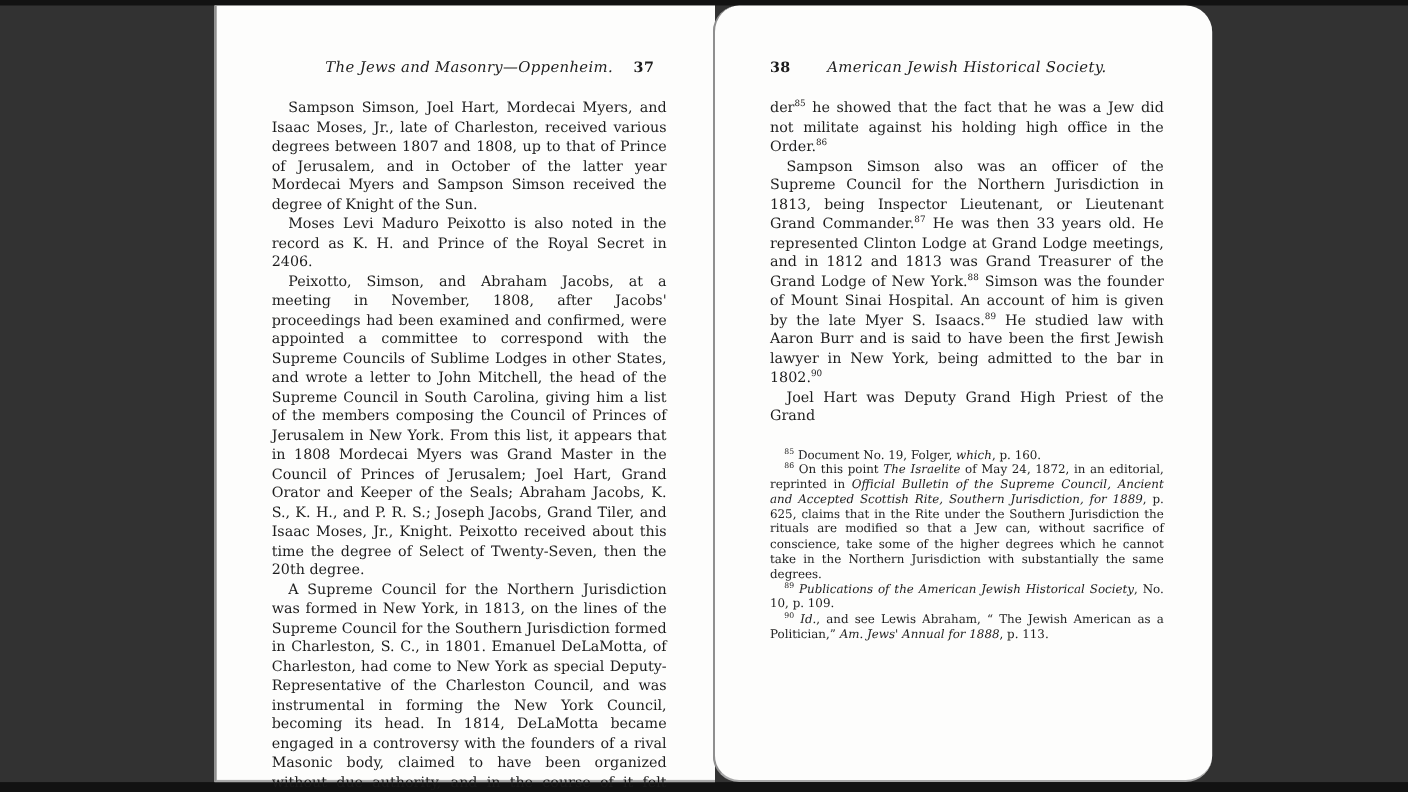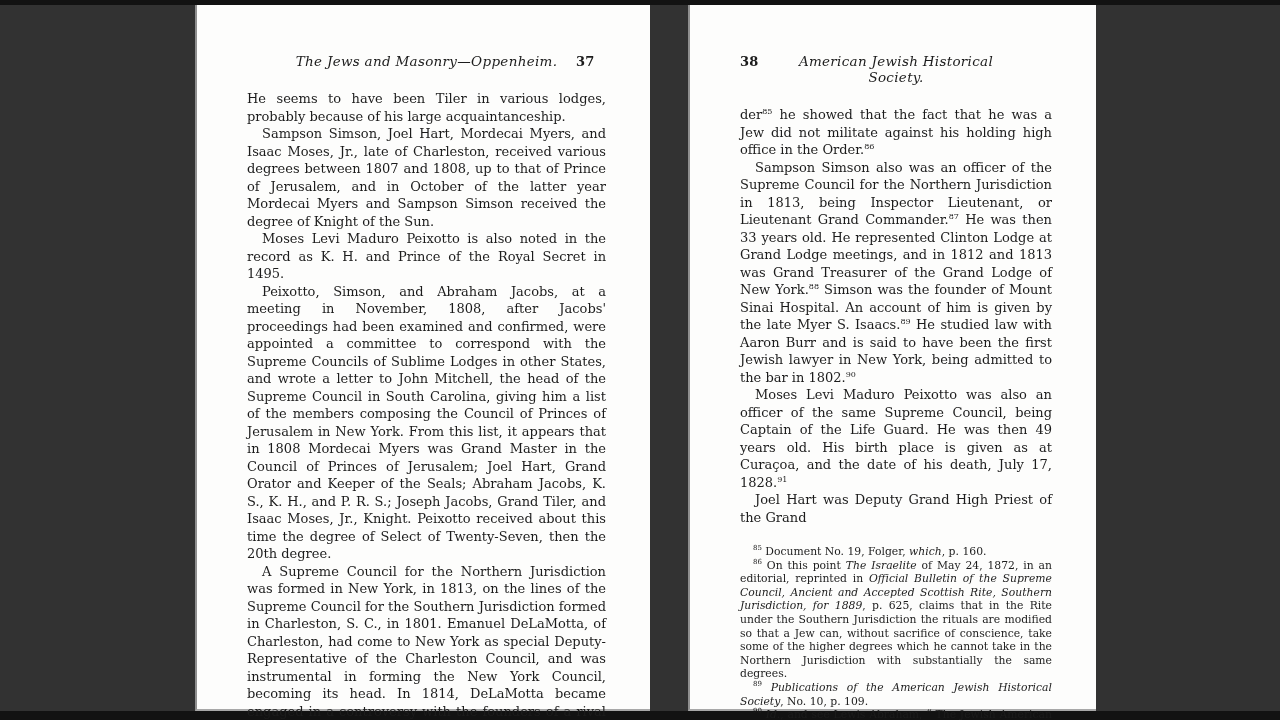--- a/index.html
+++ b/index.html
@@ -29,7 +29,7 @@
     padding:0 44px 0 50px;
   }
   .page.left{left:179px;margin-left:16px;}
-  .page.right{left:688px;width:408px;}
+  .page.right{left:648px;width:454px;border-radius:24px;}
   .running-head{
     margin-top:48px;
     display:flex;align-items:baseline;

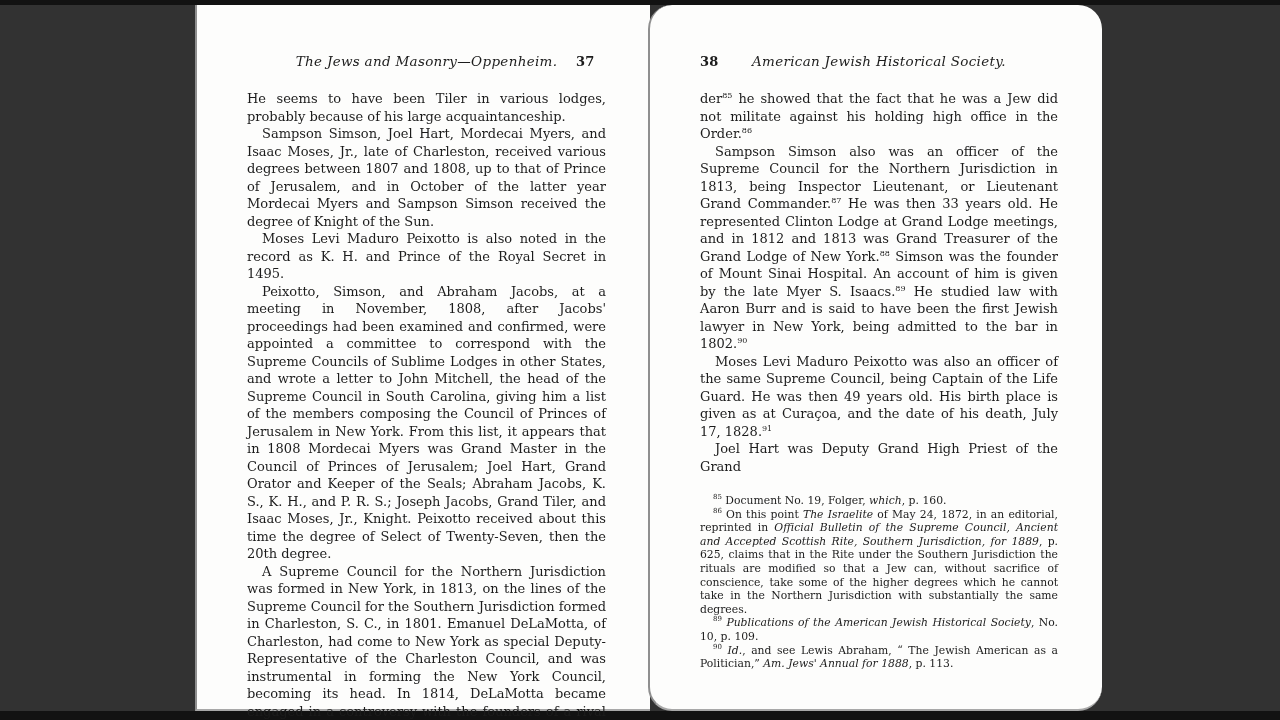--- a/index.html
+++ b/index.html
@@ -81,7 +81,6 @@
     <span class="head-page">37</span>
   </div>
   <div class="body-text">
-      <p class="para">He seems to have been Tiler in various lodges, probably because of his large acquaintanceship.</p>
       <p class="para indent">Sampson Simson, Joel Hart, Mordecai Myers, and Isaac Moses, Jr., late of Charleston, received various degrees between 1807 and 1808, up to that of Prince of Jerusalem, and in October of the latter year Mordecai Myers and Sampson Simson received the degree of Knight of the Sun.</p>
       <p class="para indent">Moses Levi Maduro Peixotto is also noted in the record as K. H. and Prince of the Royal Secret in 1495.</p>
       <p class="para indent">Peixotto, Simson, and Abraham Jacobs, at a meeting in November, 1808, after Jacobs' proceedings had been examined and confirmed, were appointed a committee to correspond with the Supreme Councils of Sublime Lodges in other States, and wrote a letter to John Mitchell, the head of the Supreme Council in South Carolina, giving him a list of the members composing the Council of Princes of Jerusalem in New York. From this list, it appears that in 1808 Mordecai Myers was Grand Master in the Council of Princes of Jerusalem; Joel Hart, Grand Orator and Keeper of the Seals; Abraham Jacobs, K. S., K. H., and P. R. S.; Joseph Jacobs, Grand Tiler, and Isaac Moses, Jr., Knight. Peixotto received about this time the degree of Select of Twenty-Seven, then the 20th degree.</p>

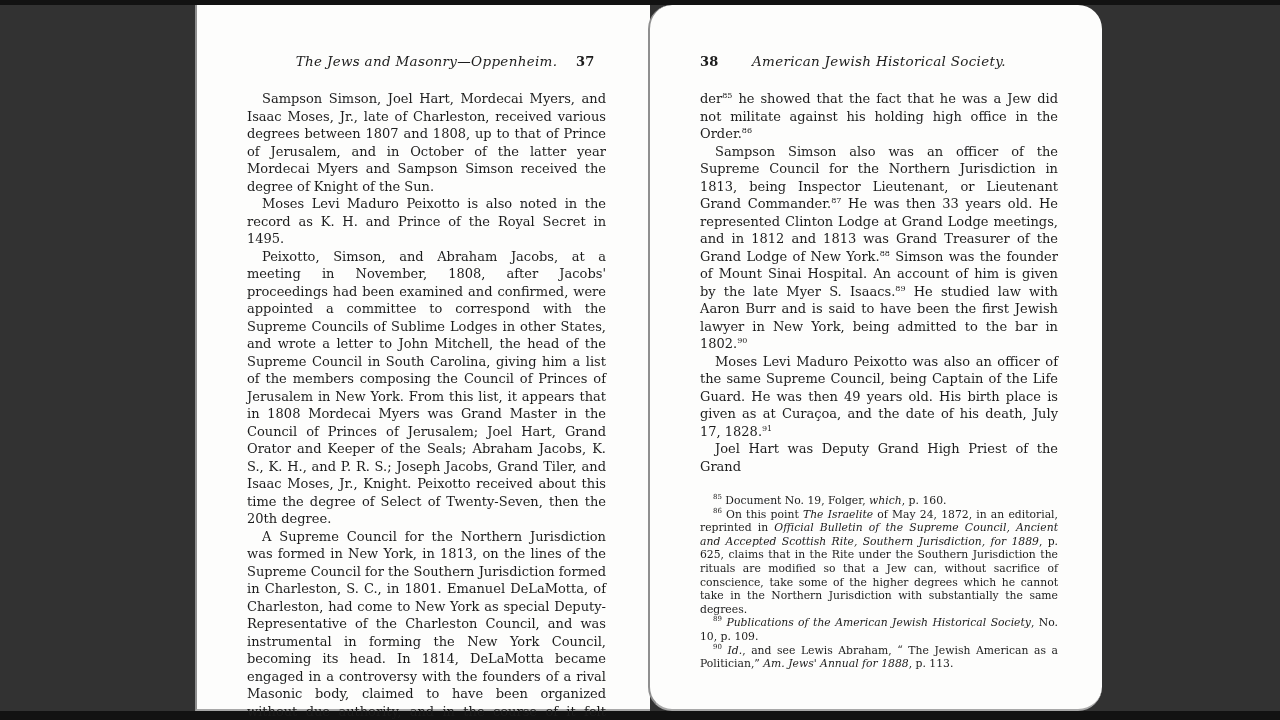--- a/index.html
+++ b/index.html
@@ -82,7 +82,7 @@
   </div>
   <div class="body-text">
       <p class="para indent">Sampson Simson, Joel Hart, Mordecai Myers, and Isaac Moses, Jr., late of Charleston, received various degrees between 1807 and 1808, up to that of Prince of Jerusalem, and in October of the latter year Mordecai Myers and Sampson Simson received the degree of Knight of the Sun.</p>
-      <p class="para indent">Moses Levi Maduro Peixotto is also noted in the record as K. H. and Prince of the Royal Secret in 1495.</p>
+      <p class="para indent">Moses Levi Maduro Peixotto is also noted in the record as K. H. and Prince of the Royal Secret in 2406.</p>
       <p class="para indent">Peixotto, Simson, and Abraham Jacobs, at a meeting in November, 1808, after Jacobs' proceedings had been examined and confirmed, were appointed a committee to correspond with the Supreme Councils of Sublime Lodges in other States, and wrote a letter to John Mitchell, the head of the Supreme Council in South Carolina, giving him a list of the members composing the Council of Princes of Jerusalem in New York. From this list, it appears that in 1808 Mordecai Myers was Grand Master in the Council of Princes of Jerusalem; Joel Hart, Grand Orator and Keeper of the Seals; Abraham Jacobs, K. S., K. H., and P. R. S.; Joseph Jacobs, Grand Tiler, and Isaac Moses, Jr., Knight. Peixotto received about this time the degree of Select of Twenty-Seven, then the 20th degree.</p>
       <p class="para indent">A Supreme Council for the Northern Jurisdiction was formed in New York, in 1813, on the lines of the Supreme Council for the Southern Jurisdiction formed in Charleston, S. C., in 1801. Emanuel DeLaMotta, of Charleston, had come to New York as special Deputy-Representative of the Charleston Council, and was instrumental in forming the New York Council, becoming its head. In 1814, DeLaMotta became engaged in a controversy with the founders of a rival Masonic body, claimed to have been organized without due authority, and in the course of it felt called upon to refer to his Judaism as the cause of some of the attacks upon him. In his Rejoin-</p>
     </div>

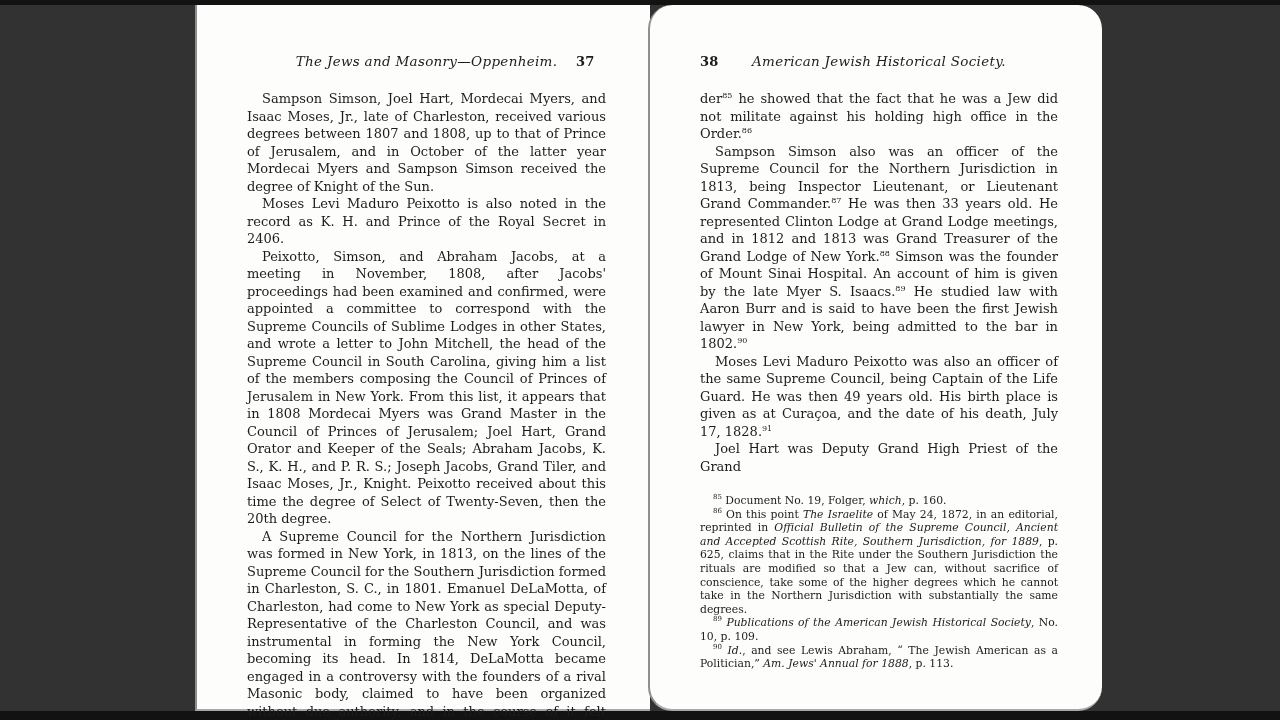--- a/index.html
+++ b/index.html
@@ -97,7 +97,6 @@
   <div class="body-text">
       <p class="para">der<sup>85</sup> he showed that the fact that he was a Jew did not militate against his holding high office in the Order.<sup>86</sup></p>
       <p class="para indent">Sampson Simson also was an officer of the Supreme Council for the Northern Jurisdiction in 1813, being Inspector Lieutenant, or Lieutenant Grand Commander.<sup>87</sup> He was then 33 years old. He represented Clinton Lodge at Grand Lodge meetings, and in 1812 and 1813 was Grand Treasurer of the Grand Lodge of New York.<sup>88</sup> Simson was the founder of Mount Sinai Hospital. An account of him is given by the late Myer S. Isaacs.<sup>89</sup> He studied law with Aaron Burr and is said to have been the first Jewish lawyer in New York, being admitted to the bar in 1802.<sup>90</sup></p>
-      <p class="para indent">Moses Levi Maduro Peixotto was also an officer of the same Supreme Council, being Captain of the Life Guard. He was then 49 years old. His birth place is given as at Curaçoa, and the date of his death, July 17, 1828.<sup>91</sup></p>
       <p class="para indent">Joel Hart was Deputy Grand High Priest of the Grand</p>
     </div>
   <div class="footnotes">

